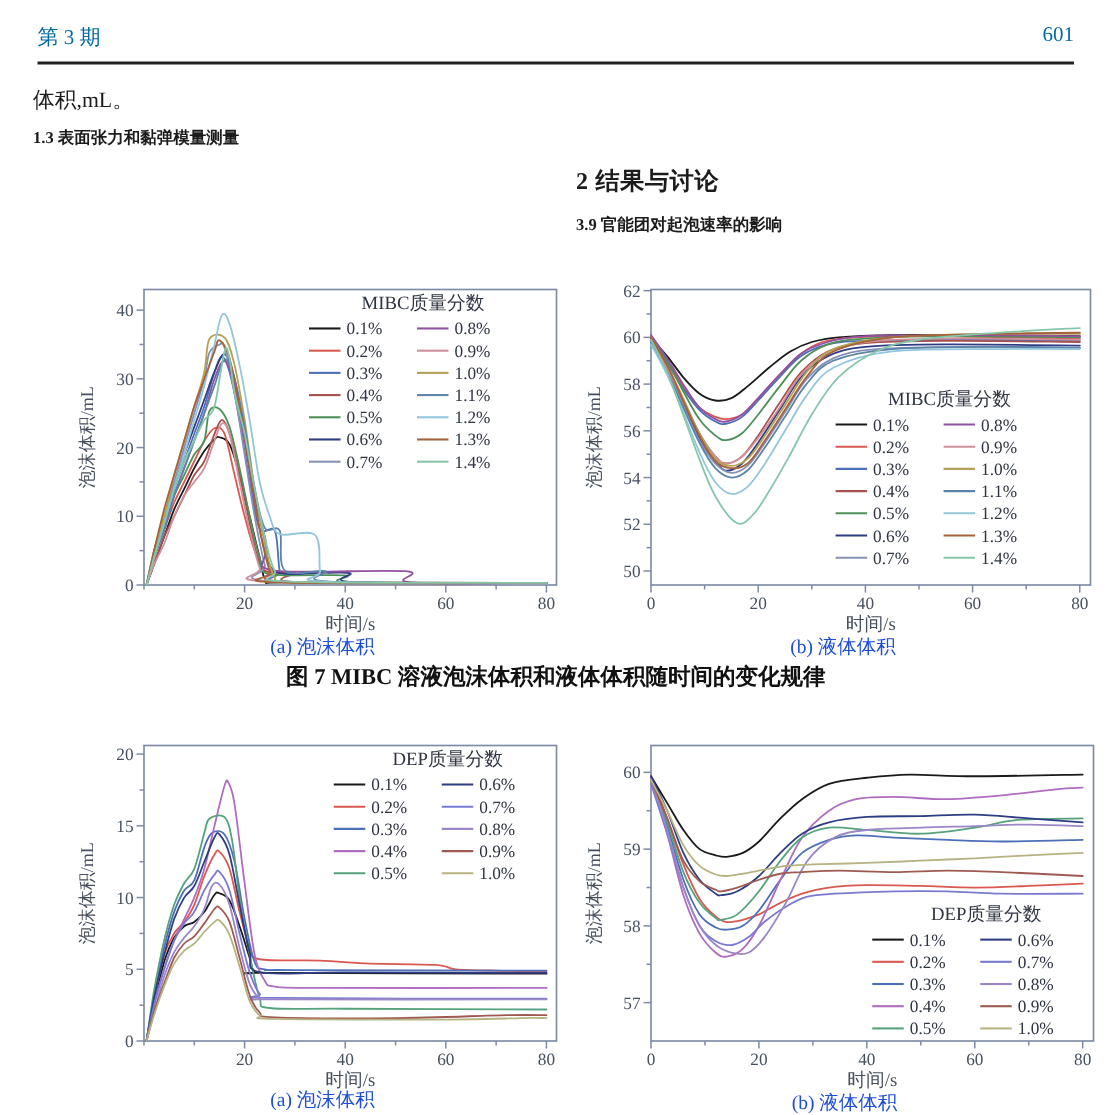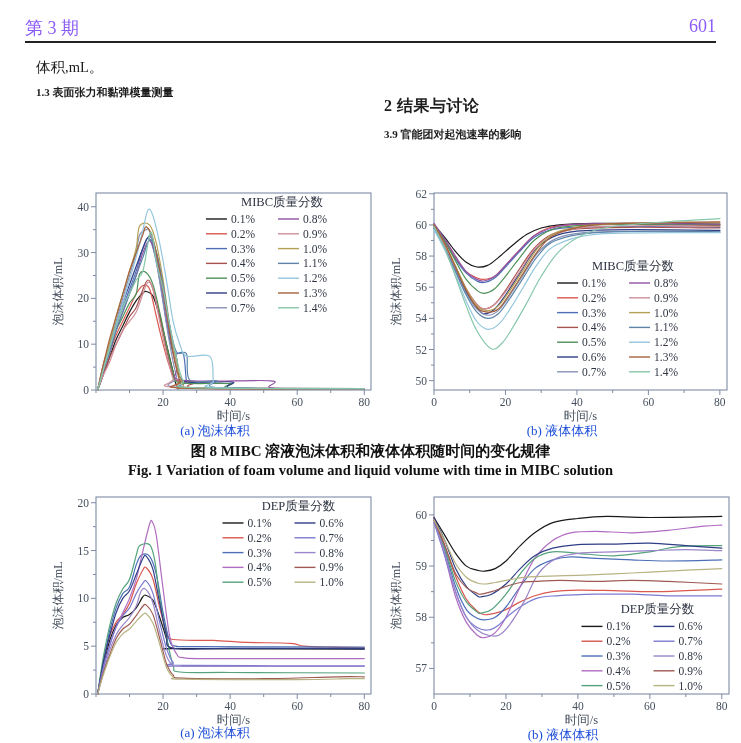--- a/index.html
+++ b/index.html
@@ -5,7 +5,7 @@
   html,body{margin:0;padding:0;background:#fff;}
   .page{position:relative;width:741px;height:743px;background:#fff;overflow:hidden;
         font-family:"Liberation Serif","DejaVu Serif",serif;color:#1c1c1c;}
-  .hdr{position:absolute;top:16px;left:25px;right:25px;height:22px;font-size:18px;color:#8b5cf6;}
+  .hdr{position:absolute;top:16px;left:25px;right:25px;height:22px;font-size:14px;color:#0369a1;}
   .hdr .issue{position:absolute;left:0;top:0;}
   .hdr .jtitle{position:absolute;left:0;right:0;text-align:center;top:0;}
   .hdr .pageno{position:absolute;right:0;top:0;}

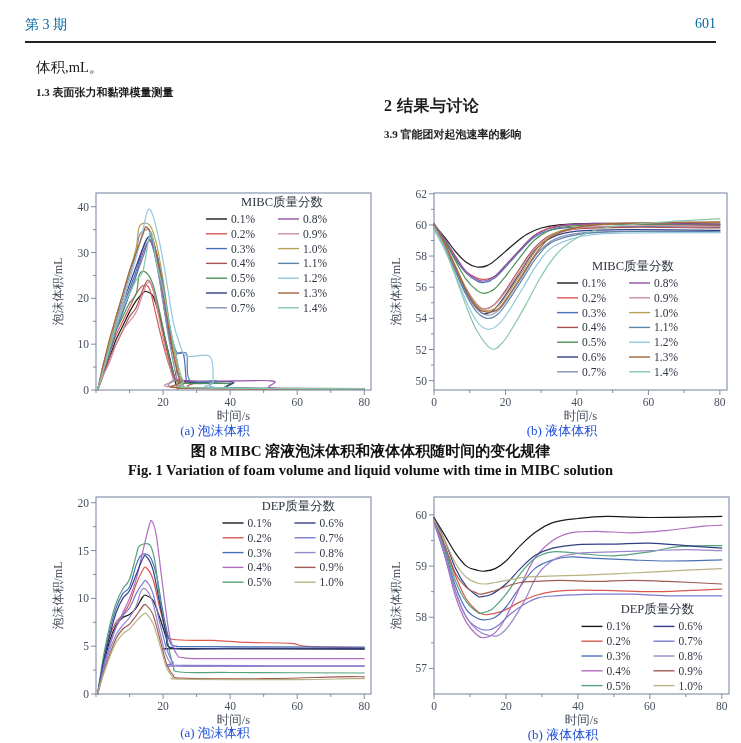--- a/index.html
+++ b/index.html
@@ -11,7 +11,7 @@
   .hdr .pageno{position:absolute;right:0;top:0;}
   .hdr-rule{position:absolute;top:41px;left:25px;right:25px;border-top:2px solid #222;}
   .col{position:absolute;font-size:14.5px;line-height:1.52;text-align:justify;}
-  .col-left{left:36px;top:56px;width:342px;font-family:Liberation Serif, serif;}
+  .col-left{left:22px;top:56px;width:342px;font-family:Liberation Serif, serif;}
   .col-right{left:384px;top:84px;width:340px;}
   .lead{margin:0;}
   h2.sec{font-size:16px;margin:10px 0 8px 0;font-weight:bold;letter-spacing:.5px;}

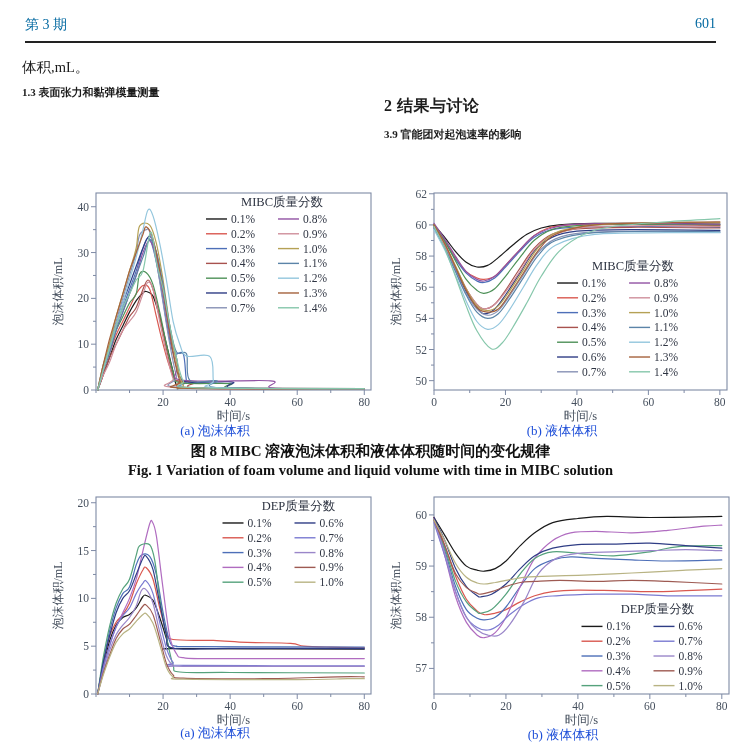--- a/index.html
+++ b/index.html
@@ -12,7 +12,7 @@
   .hdr-rule{position:absolute;top:41px;left:25px;right:25px;border-top:2px solid #222;}
   .col{position:absolute;font-size:14.5px;line-height:1.52;text-align:justify;}
   .col-left{left:22px;top:56px;width:342px;font-family:Liberation Serif, serif;}
-  .col-right{left:384px;top:84px;width:340px;}
+  .col-right{left:384px;top:100px;width:340px;}
   .lead{margin:0;}
   h2.sec{font-size:16px;margin:10px 0 8px 0;font-weight:bold;letter-spacing:.5px;}
   h3.subsec{font-size:11px;margin:6px 0 4px 0;font-weight:bold;}

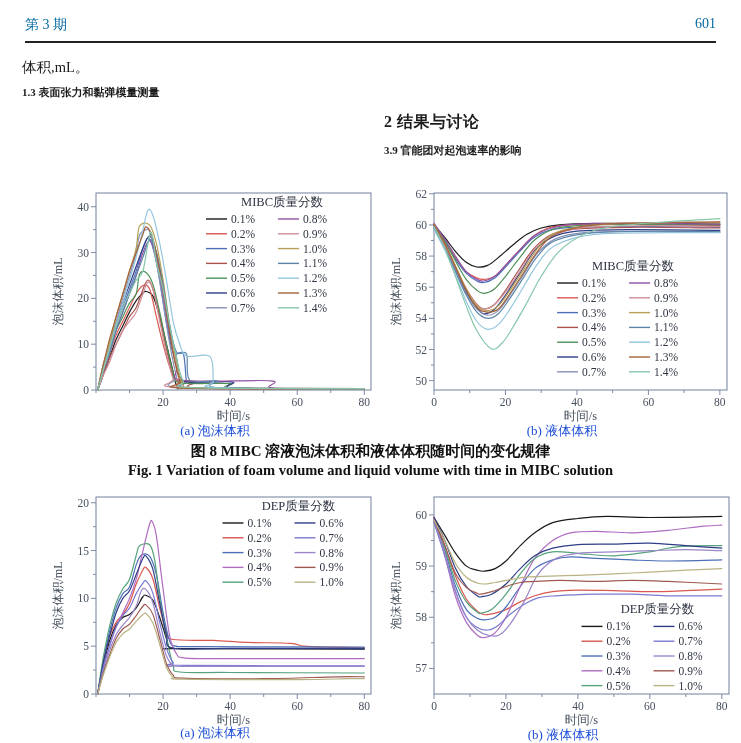--- a/index.html
+++ b/index.html
@@ -204,7 +204,7 @@
   <div class="subcap" style="left:50px;top:422px;width:330px;">(a) 泡沫体积</div>
   <div class="subcap" style="left:388px;top:422px;width:348px;">(b) 液体体积</div>
 
-  <div class="figcap-zh" style="top:442px;">图 8  MIBC 溶液泡沫体积和液体体积随时间的变化规律</div>
+  <div class="figcap-zh" style="top:442px;">图 7  MIBC 溶液泡沫体积和液体体积随时间的变化规律</div>
   <div class="figcap-en" style="top:462px;">Fig. 1  Variation of foam volume and liquid volume with time in MIBC solution</div>
 
   <svg class="chart-svg" width="330" height="238" style="left:50px;top:490px;">

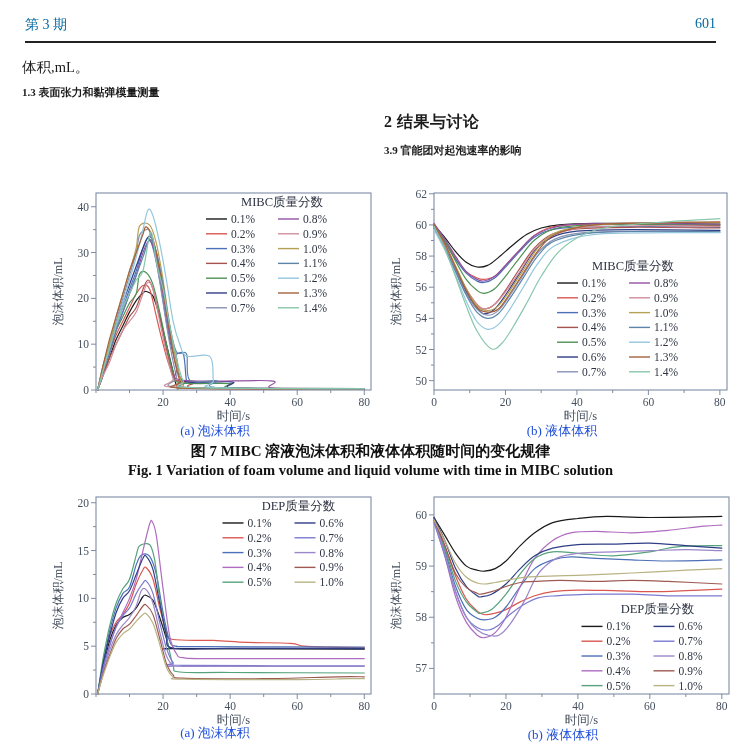--- a/index.html
+++ b/index.html
@@ -205,7 +205,6 @@
   <div class="subcap" style="left:388px;top:422px;width:348px;">(b) 液体体积</div>
 
   <div class="figcap-zh" style="top:442px;">图 7  MIBC 溶液泡沫体积和液体体积随时间的变化规律</div>
-  <div class="figcap-en" style="top:462px;">Fig. 1  Variation of foam volume and liquid volume with time in MIBC solution</div>
 
   <svg class="chart-svg" width="330" height="238" style="left:50px;top:490px;">
       <rect x="46" y="7" width="275" height="197" fill="none" stroke="#7e8aa5" stroke-width="1.1"></rect>

